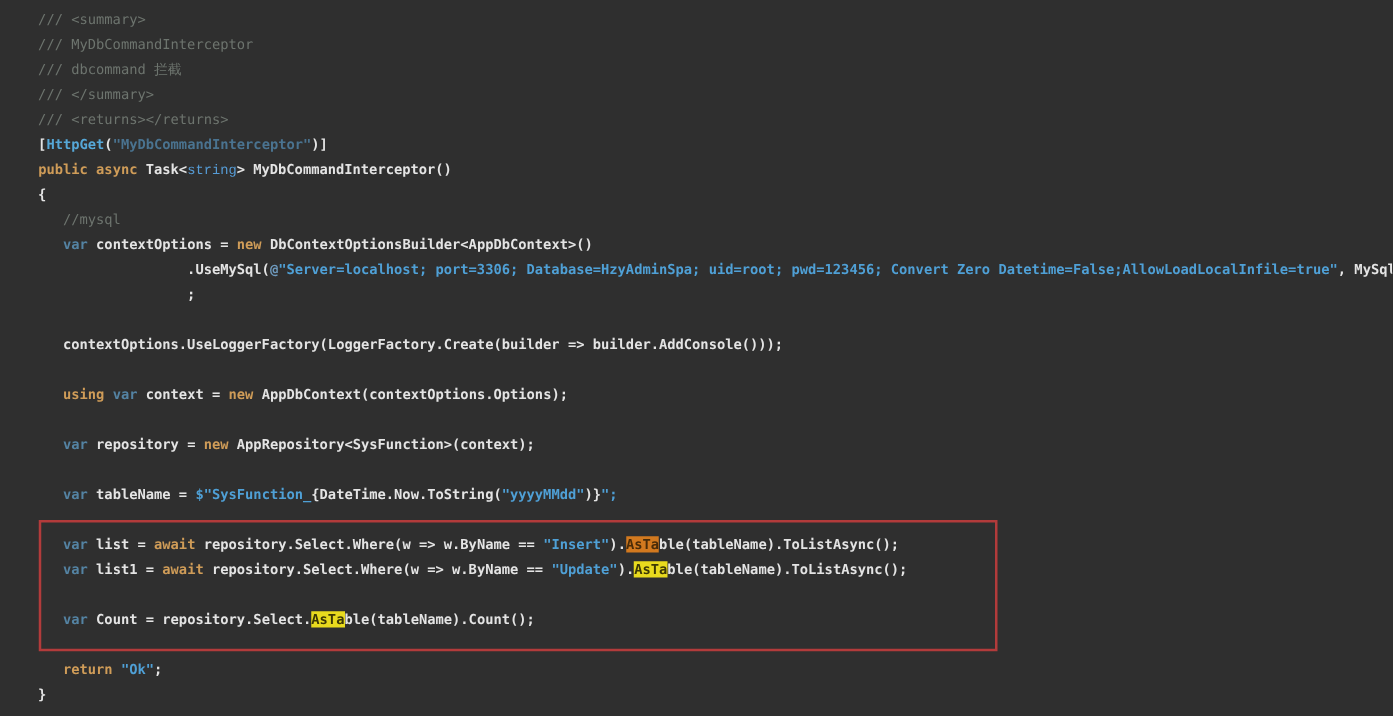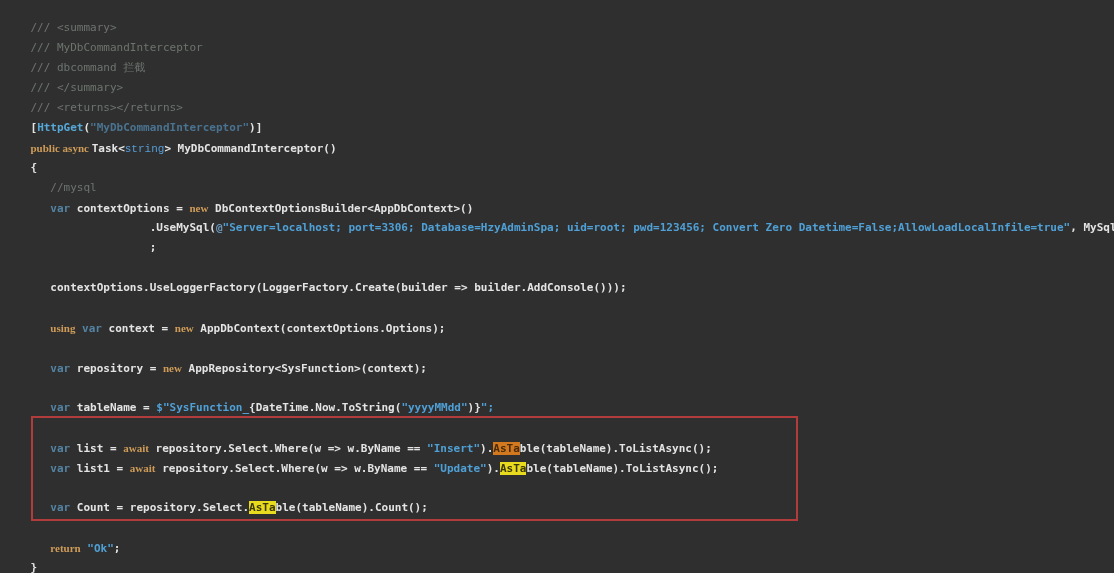--- a/index.html
+++ b/index.html
@@ -25,7 +25,6 @@
     white-space: pre;
     color: var(--fg, #e4e4e4);
     overflow: hidden;
-    margin-top: 12px;
   }
   .line { height: 20px; }
   .tk-df  { color: var(--fg, #e4e4e4); }

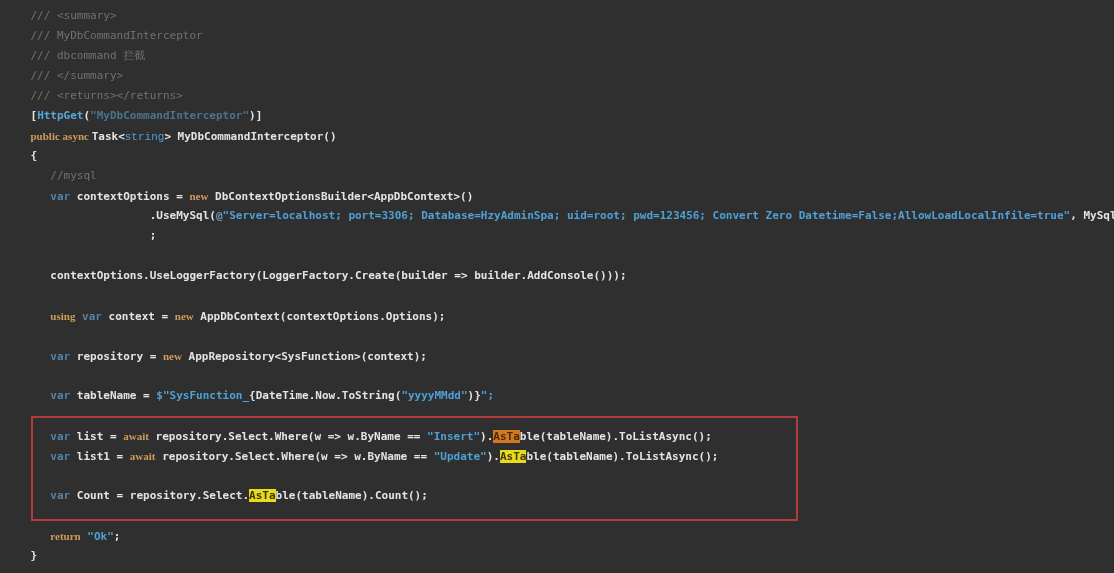--- a/index.html
+++ b/index.html
@@ -29,7 +29,7 @@
   .line { height: 20px; }
   .tk-df  { color: var(--fg, #e4e4e4); }
   .tk-cm  { color: var(--comment, #6d746e); font-weight: normal; }
-  .tk-kw  { color: var(--keyword, #cf9c58); font-family: Liberation Serif, serif; }
+  .tk-kw  { color: var(--keyword, #cf9c58); }
   .tk-vr  { color: var(--var-kw, #5483a3); text-align: center; }
   .tk-st  { color: var(--string, #4fa0d6); }
   .tk-std { color: var(--string-dim, #4a7390); }

